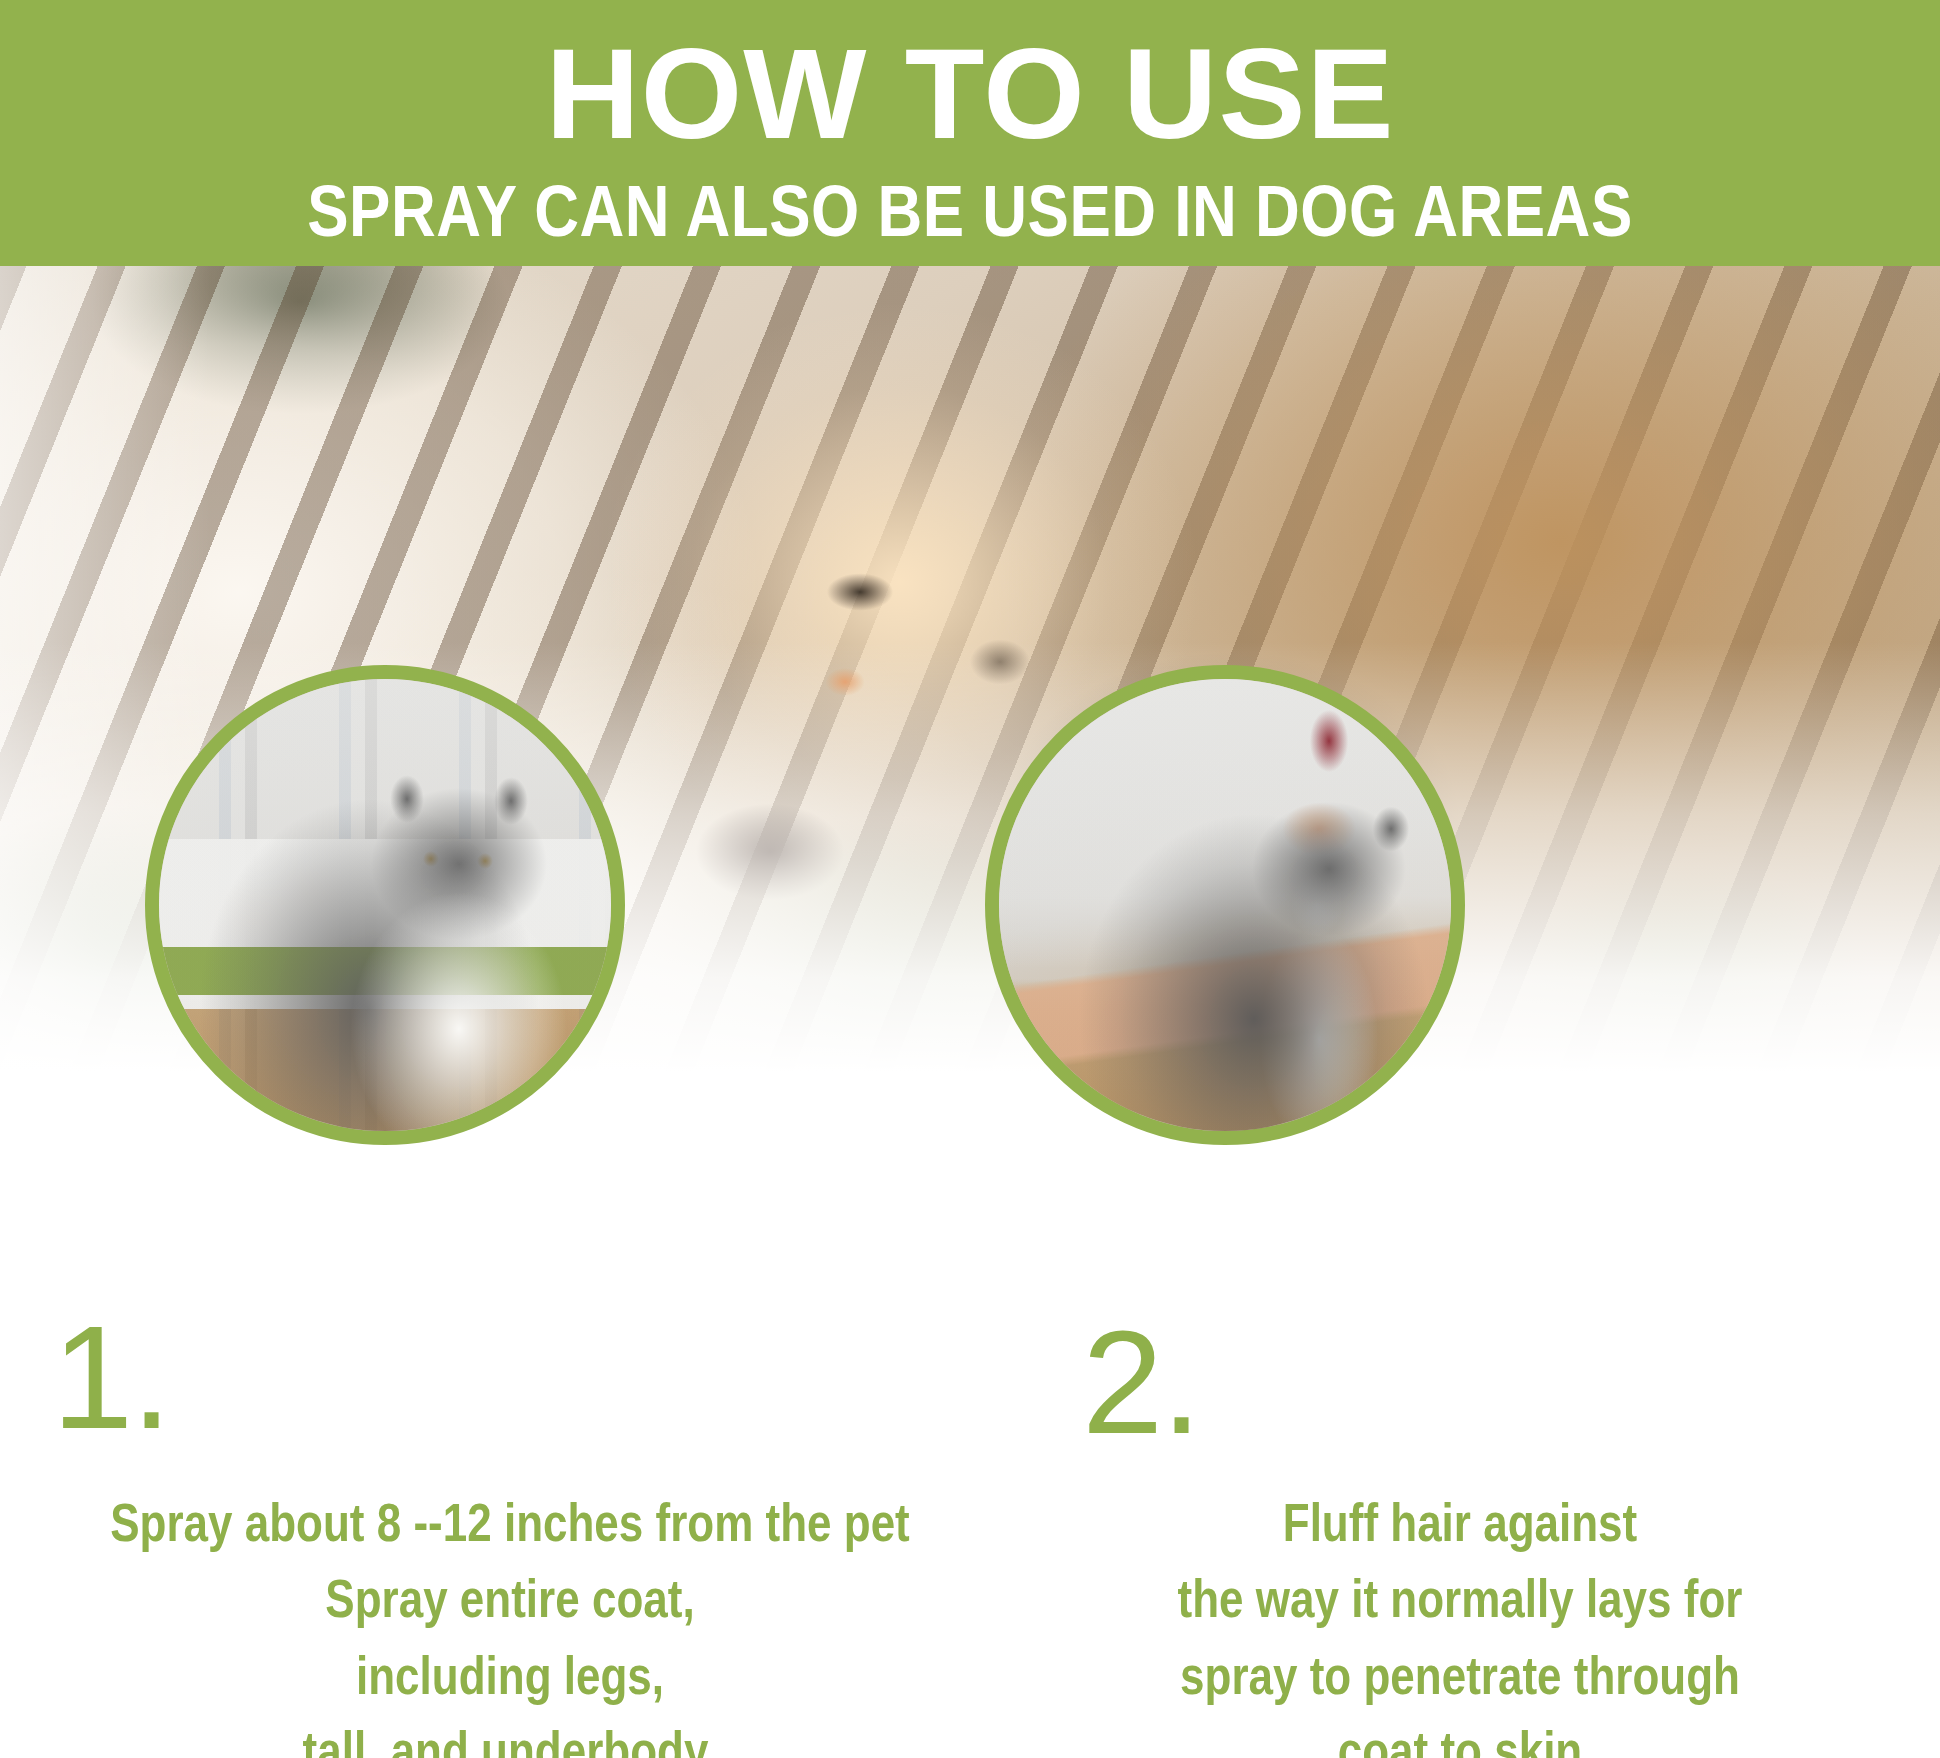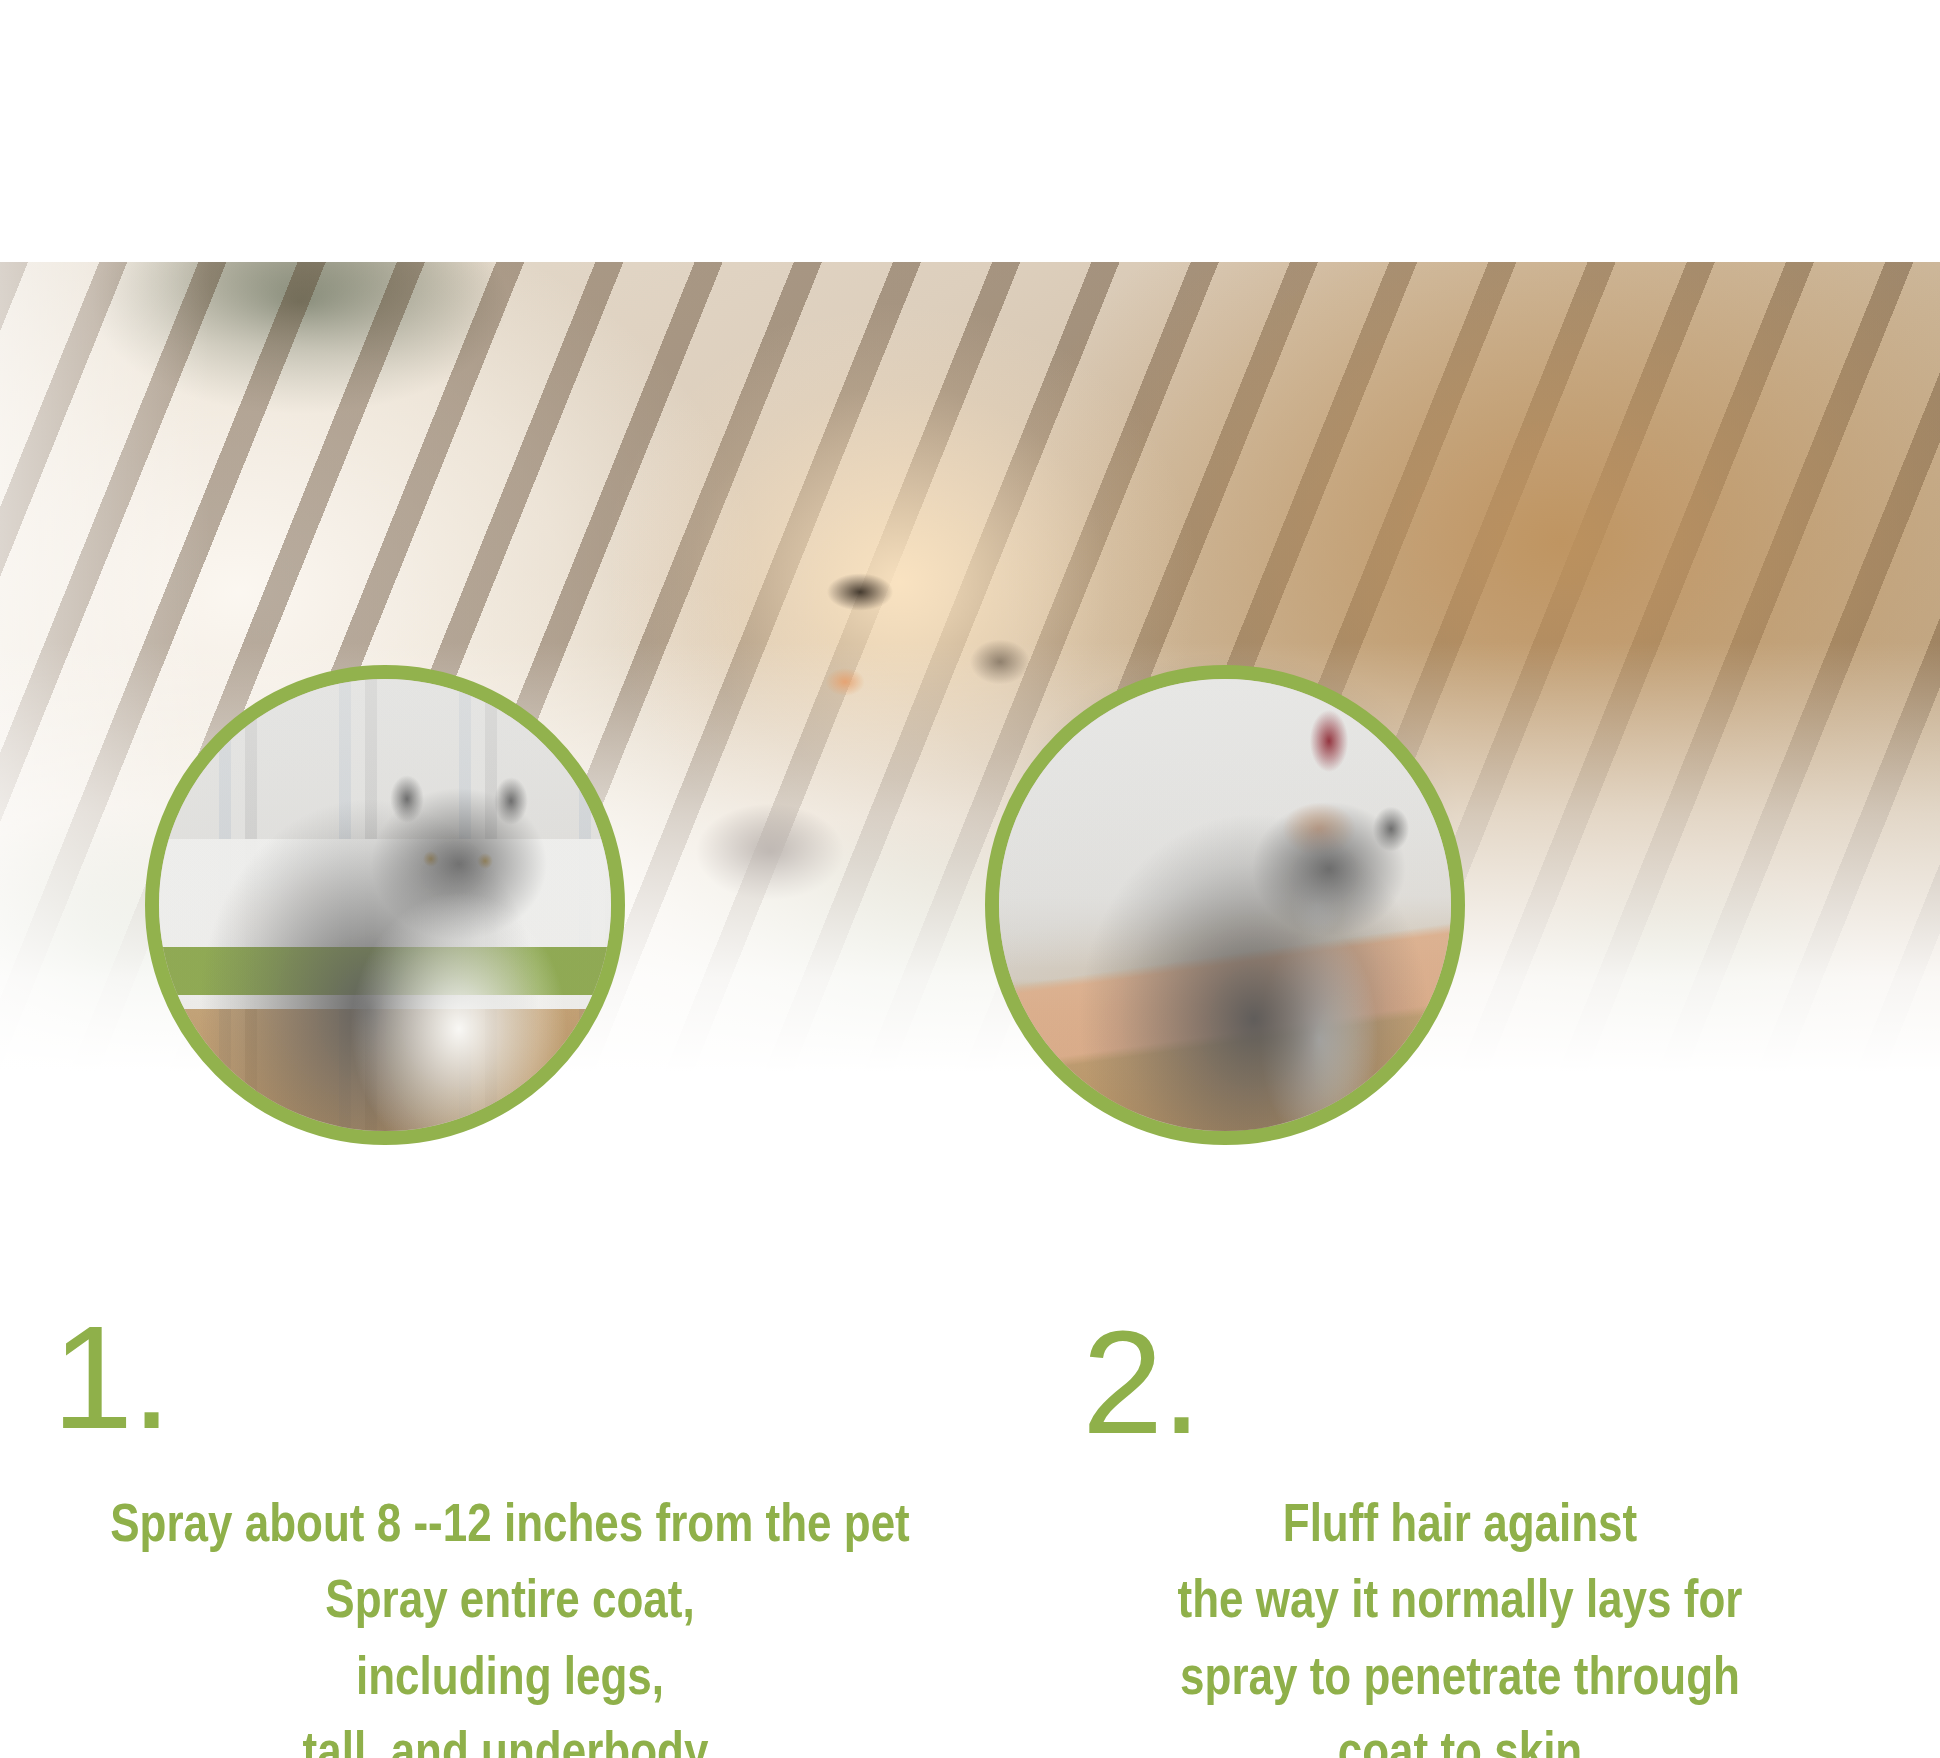--- a/index.html
+++ b/index.html
@@ -247,6 +247,10 @@
     <div class="hero-fade"></div>
   </div>
 
+  <div class="header-band">
+    <div class="header-title">HOW TO USE</div>
+    <div class="header-subtitle">SPRAY CAN ALSO BE USED IN DOG AREAS</div>
+  </div>
 
   <div class="circle circle-1">
     <div class="circle-photo photo-1"></div>

